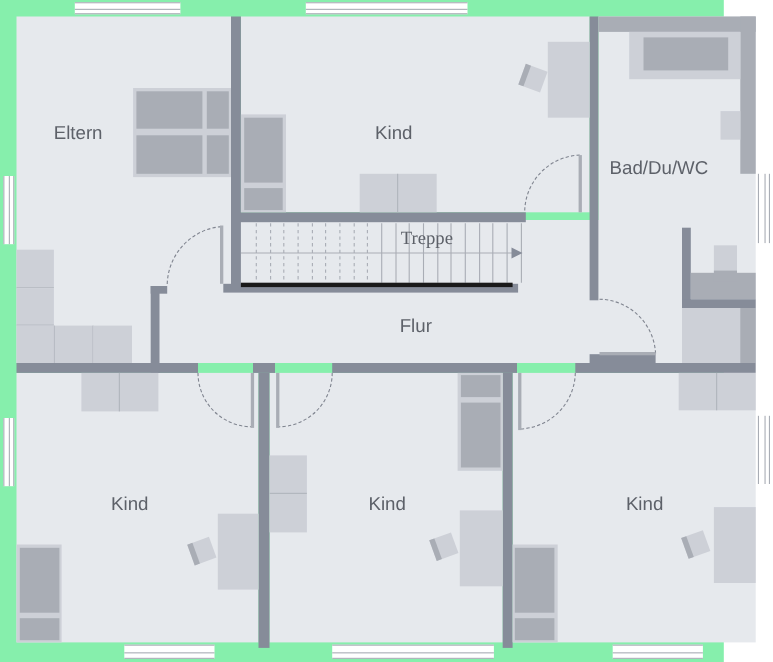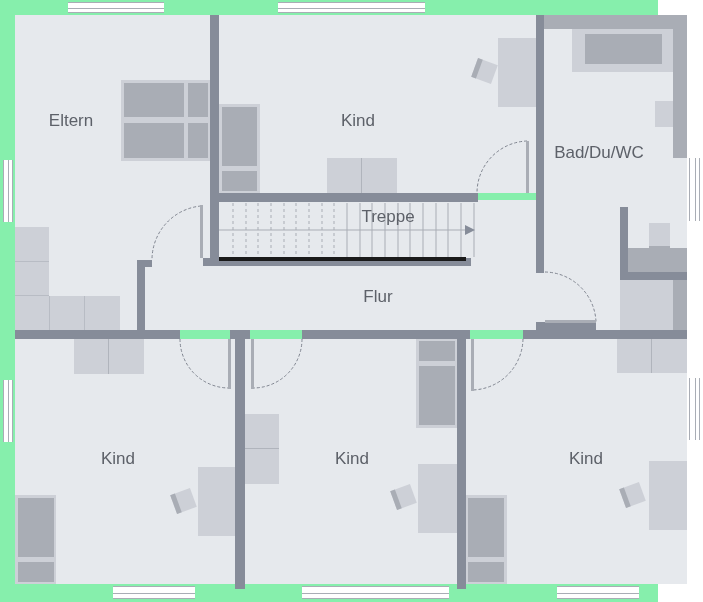--- a/index.html
+++ b/index.html
@@ -168,7 +168,7 @@
   <div class="label" style="left:71px;top:121px;">Eltern</div>
   <div class="label" style="left:358px;top:121px;">Kind</div>
   <div class="label" style="left:599px;top:121px;margin-top:32px;">Bad/Du/WC</div>
-  <div class="label" style="left:388px;top:217px;">Treppe</div>
+  <div class="label" style="left:388px;top:217px;font-family:Liberation Serif, serif;">Treppe</div>
   <div class="label" style="left:378px;top:297px;">Flur</div>
   <div class="label" style="left:118px;top:459px;">Kind</div>
   <div class="label" style="left:352px;top:459px;">Kind</div>

